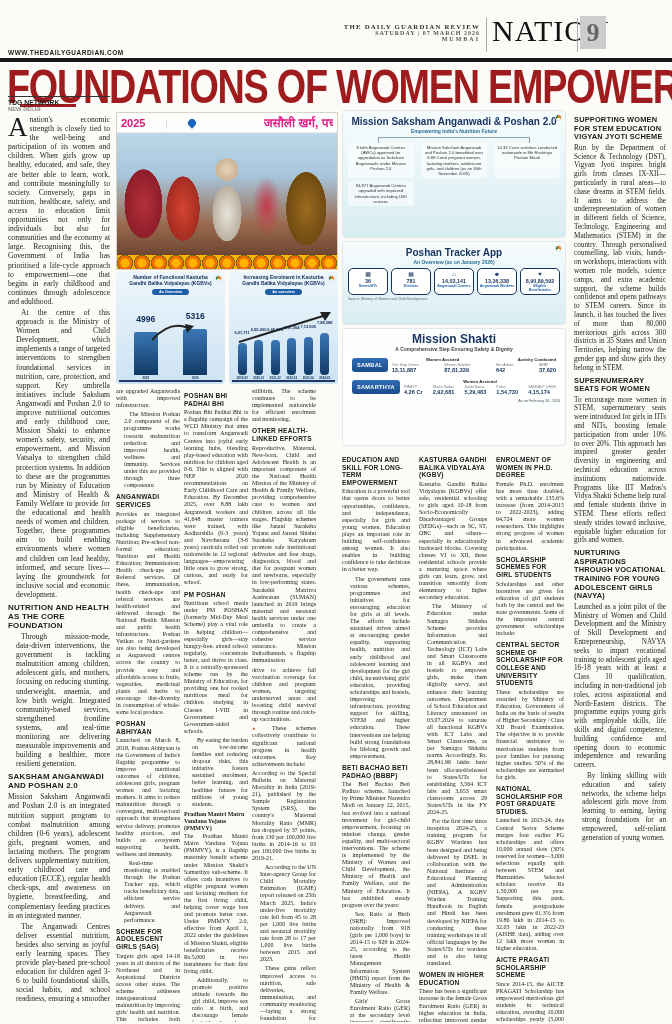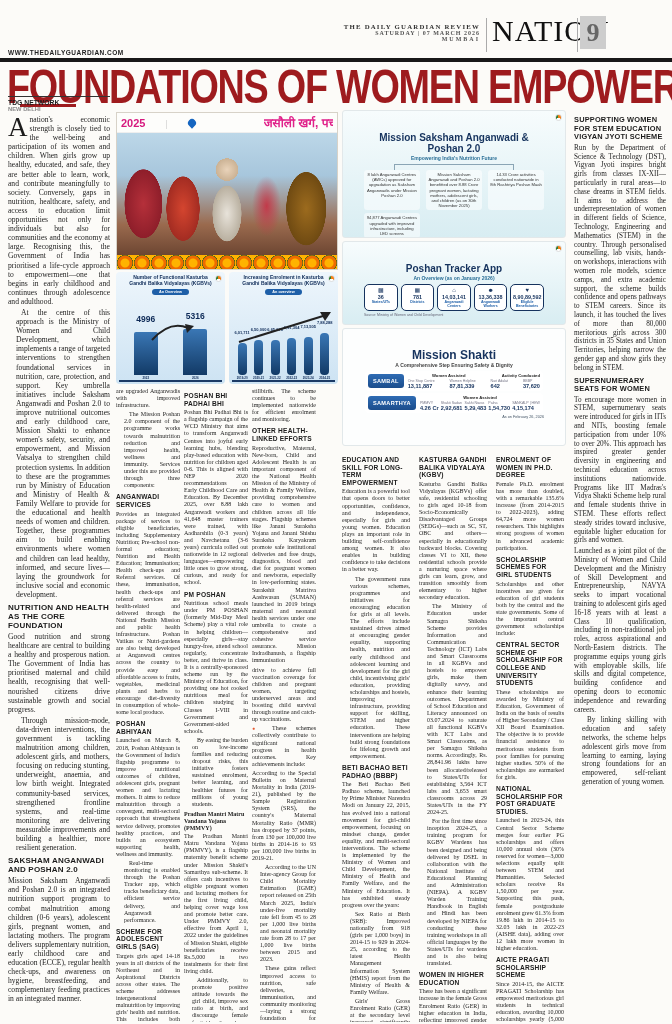--- a/index.html
+++ b/index.html
@@ -83,7 +83,7 @@
   
   .cards{position:absolute;left:342px;top:110px;width:224px;}
   .card{background:linear-gradient(180deg,#f7fcfd,#d8edf2);border:1px solid #e2e8ea;border-radius:3px;
-        margin-bottom:3px;padding:21px;position:relative;overflow:hidden;}
+        margin-bottom:3px;padding:5px;position:relative;overflow:hidden;}
   .card-title{font:800 10px/11px "Liberation Sans",sans-serif;color:#16335e;text-align:center;}
   .card-sub{font:700 5px "Liberation Sans",sans-serif;color:#2a6f97;text-align:center;margin:1px 0 3px;}
   .saksham-grid{display:flex;flex-wrap:wrap;gap:3px;justify-content:space-between;}

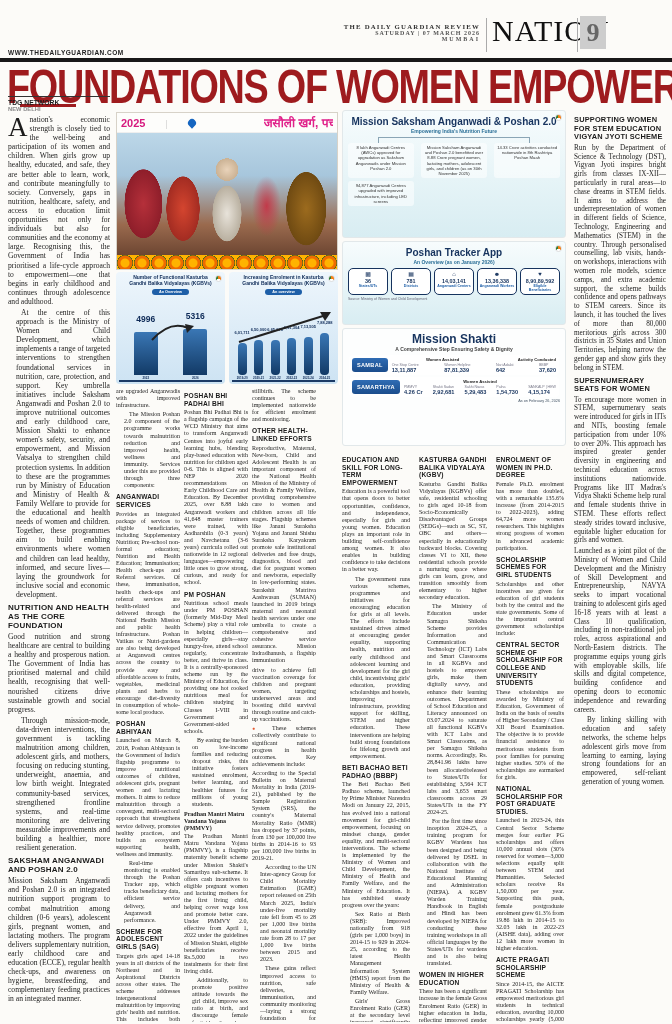--- a/index.html
+++ b/index.html
@@ -418,6 +418,7 @@
         <div class="blk p0" data-interactable="false">Run by the Department of Science &amp; Technology (DST), Vigyan Jyoti inspires bright girls from classes IX-XII—particularly in rural areas—to chase dreams in STEM fields. It aims to address the underrepresentation of women in different fields of Science, Technology, Engineering and Mathematics (STEM) in the country. Through personalised counselling, lab visits, hands-on workshops, interactions with women role models, science camps, and extra academic support, the scheme builds confidence and opens pathways to STEM careers. Since its launch, it has touched the lives of more than 80,000 meritorious girls across 300 districts in 35 States and Union Territories, helping narrow the gender gap and show girls they belong in STEM.</div>
         <div class="blk h" data-interactable="false">SUPERNUMERARY SEATS FOR WOMEN</div>
         <div class="blk p0" data-interactable="false">To encourage more women in STEM, supernumerary seats were introduced for girls in IITs and NITs, boosting female participation from under 10% to over 20%. This approach has inspired greater gender diversity in engineering and technical education across institutions nationwide. Programs like IIT Madras's Vidya Shakti Scheme help rural and female students thrive in STEM. These efforts reflect steady strides toward inclusive, equitable higher education for girls and women.</div>
+        <div class="blk h" data-interactable="false">NURTURING ASPIRATIONS THROUGH VOCATIONAL TRAINING FOR YOUNG ADOLESCENT GIRLS (NAVYA)</div>
         <div class="blk p0" data-interactable="false">Launched as a joint pilot of the Ministry of Women and Child Development and the Ministry of Skill Development and Entrepreneurship, NAVYA seeks to impart vocational training to adolescent girls aged 16-18 years with at least a Class 10 qualification, including in non-traditional job roles, across aspirational and North-Eastern districts. The programme equips young girls with employable skills, life skills and digital competence, building confidence and opening doors to economic independence and rewarding careers.</div>
         <div class="blk p" data-interactable="false">By linking skilling with education and safety networks, the scheme helps adolescent girls move from learning to earning, laying strong foundations for an empowered, self-reliant generation of young women.</div>
       </div>

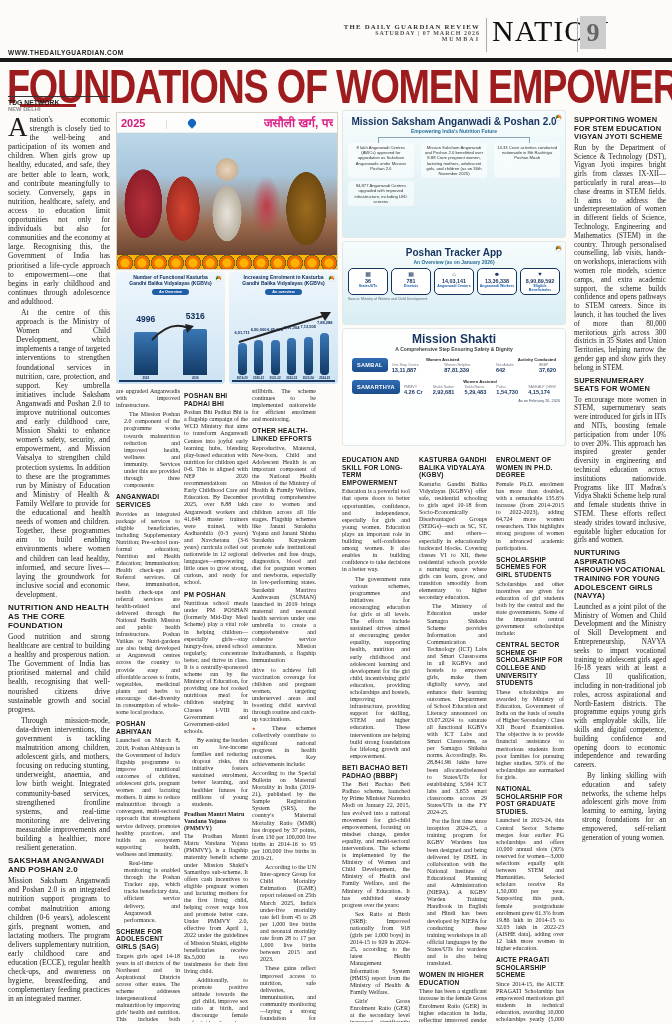--- a/index.html
+++ b/index.html
@@ -143,7 +143,6 @@
         <div class="blk lead" data-interactable="false">A nation's economic strength is closely tied to the well-being and participation of its women and children. When girls grow up healthy, educated, and safe, they are better able to learn, work, and contribute meaningfully to society. Conversely, gaps in nutrition, healthcare, safety, and access to education limit opportunities not only for individuals but also for communities and the economy at large. Recognising this, the Government of India has prioritised a life-cycle approach to empowerment—one that begins in early childhood and continues through adolescence and adulthood.</div>
         <div class="blk p" data-interactable="false">At the centre of this approach is the Ministry of Women and Child Development, which implements a range of targeted interventions to strengthen foundational services in nutrition, care, protection, and support. Key umbrella initiatives include Saksham Anganwadi and Poshan 2.0 to improve nutritional outcomes and early childhood care, Mission Shakti to enhance women's safety, security, and empowerment, and Mission Vatsalya to strengthen child protection systems. In addition to these are the programmes run by Ministry of Education and Ministry of Health &amp; Family Welfare to provide for the educational and health needs of women and children. Together, these programmes aim to build enabling environments where women and children can lead healthy, informed, and secure lives—laying the groundwork for inclusive social and economic development.</div>
         <div class="blk h" data-interactable="false">NUTRITION AND HEALTH AS THE CORE FOUNDATION</div>
-        <div class="blk p0" data-interactable="false">Good nutrition and strong healthcare are central to building a healthy and prosperous nation. The Government of India has prioritised maternal and child health, recognising that well-nourished citizens drive sustainable growth and social progress.</div>
         <div class="blk p" data-interactable="false">Through mission-mode, data-driven interventions, the government is tackling malnutrition among children, adolescent girls, and mothers, focusing on reducing stunting, underweight, anaemia, and low birth weight. Integrated community-based services, strengthened frontline systems, and real-time monitoring are delivering measurable improvements and building a healthier, more resilient generation.</div>
         <div class="blk h" data-interactable="false">SAKSHAM ANGANWADI AND POSHAN 2.0</div>
         <div class="blk p0" data-interactable="false">Mission Saksham Anganwadi and Poshan 2.0 is an integrated nutrition support program to combat malnutrition among children (0-6 years), adolescent girls, pregnant women, and lactating mothers. The program delivers supplementary nutrition, early childhood care and education (ECCE), regular health check-ups, and awareness on hygiene, breastfeeding, and complementary feeding practices in an integrated manner.</div>

